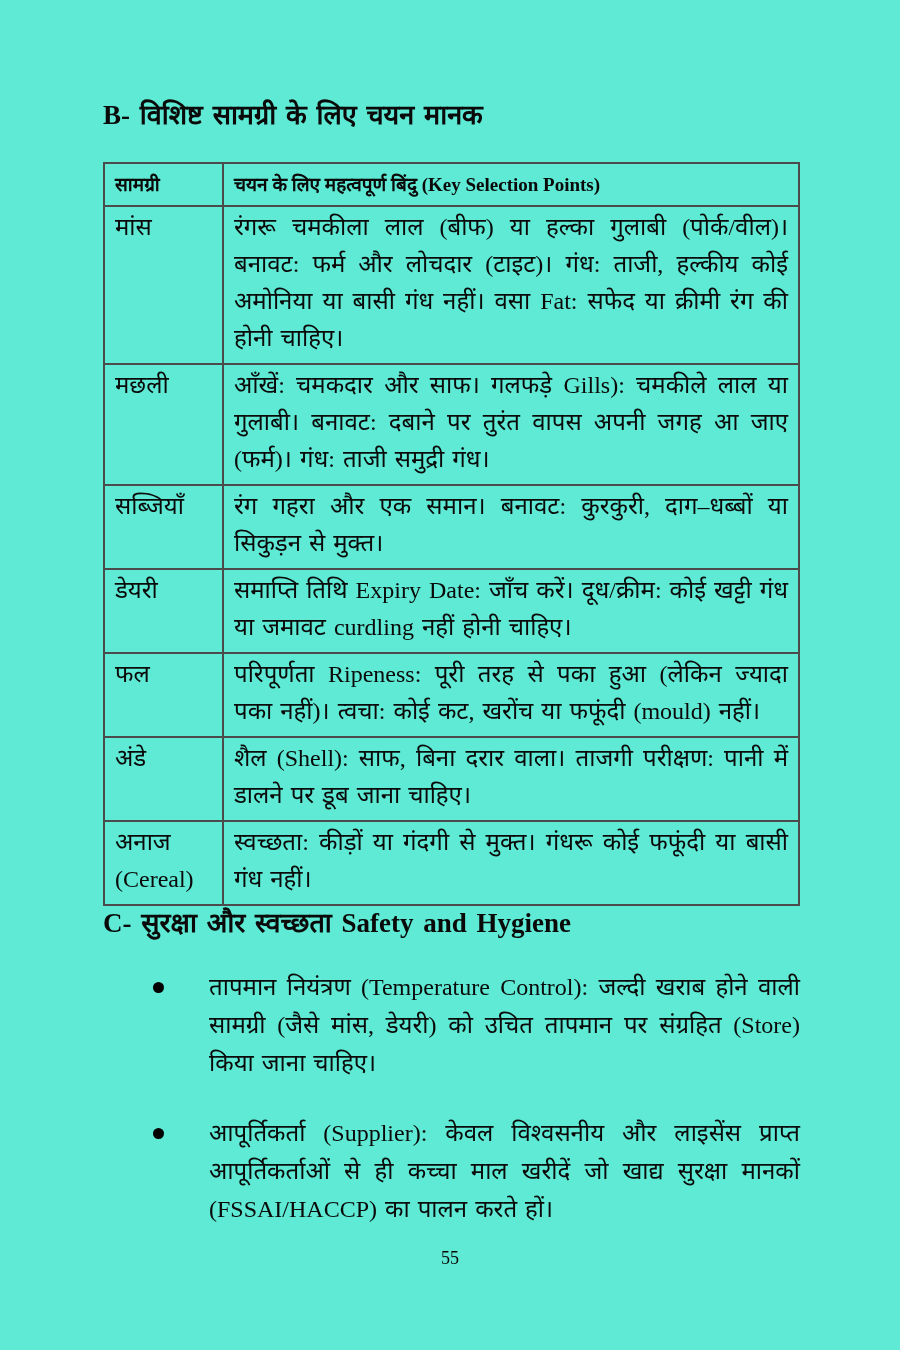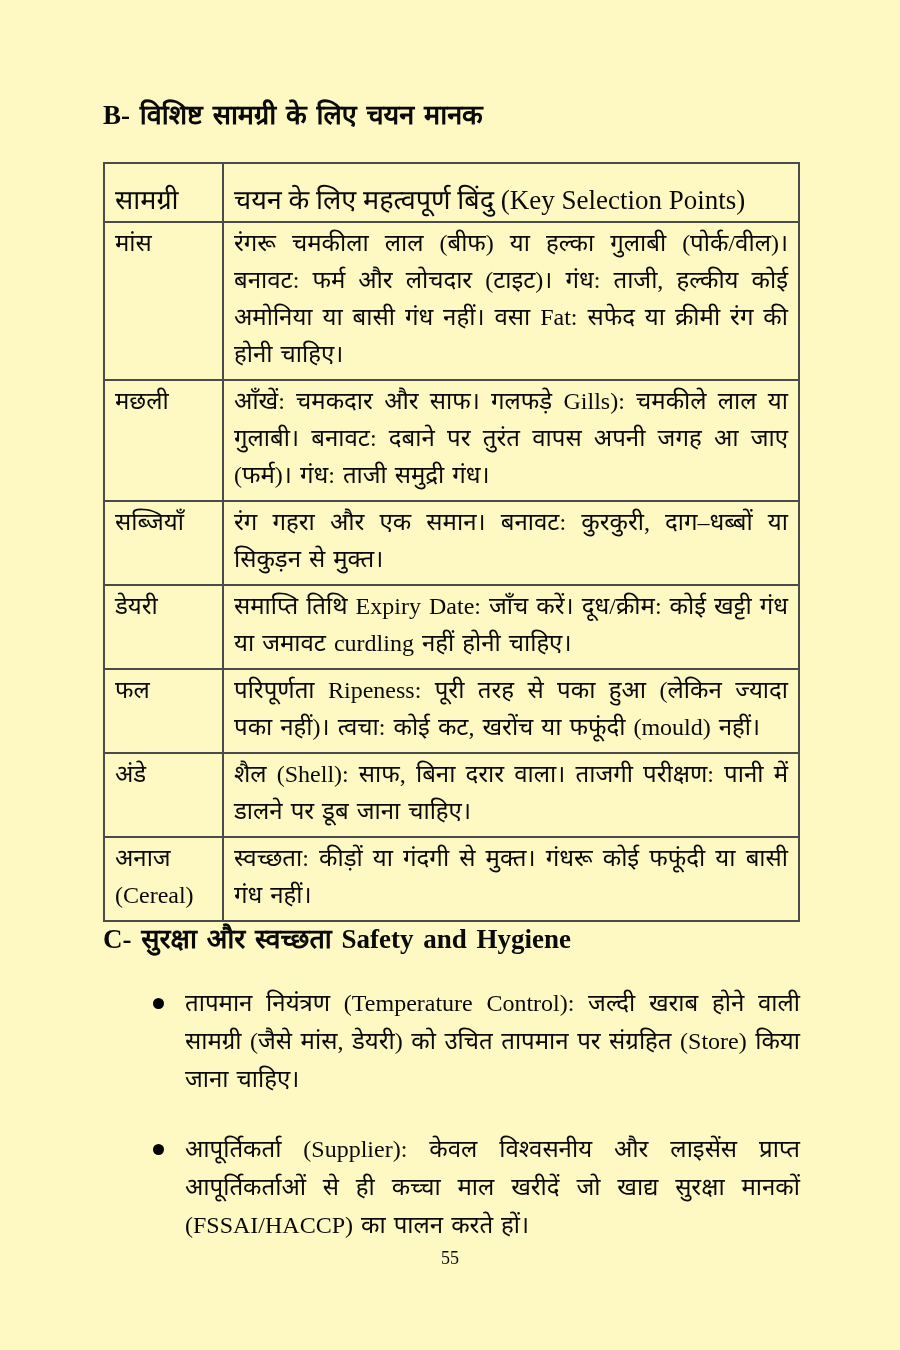--- a/index.html
+++ b/index.html
@@ -8,7 +8,7 @@
     width: 900px;
     height: 1350px;
     margin: 0 auto;
-    background: #fef9c3;
+    background: #5eead4;
     font-family: "Liberation Serif", "DejaVu Serif", serif;
     color: #0a0a0a;
     overflow: hidden;

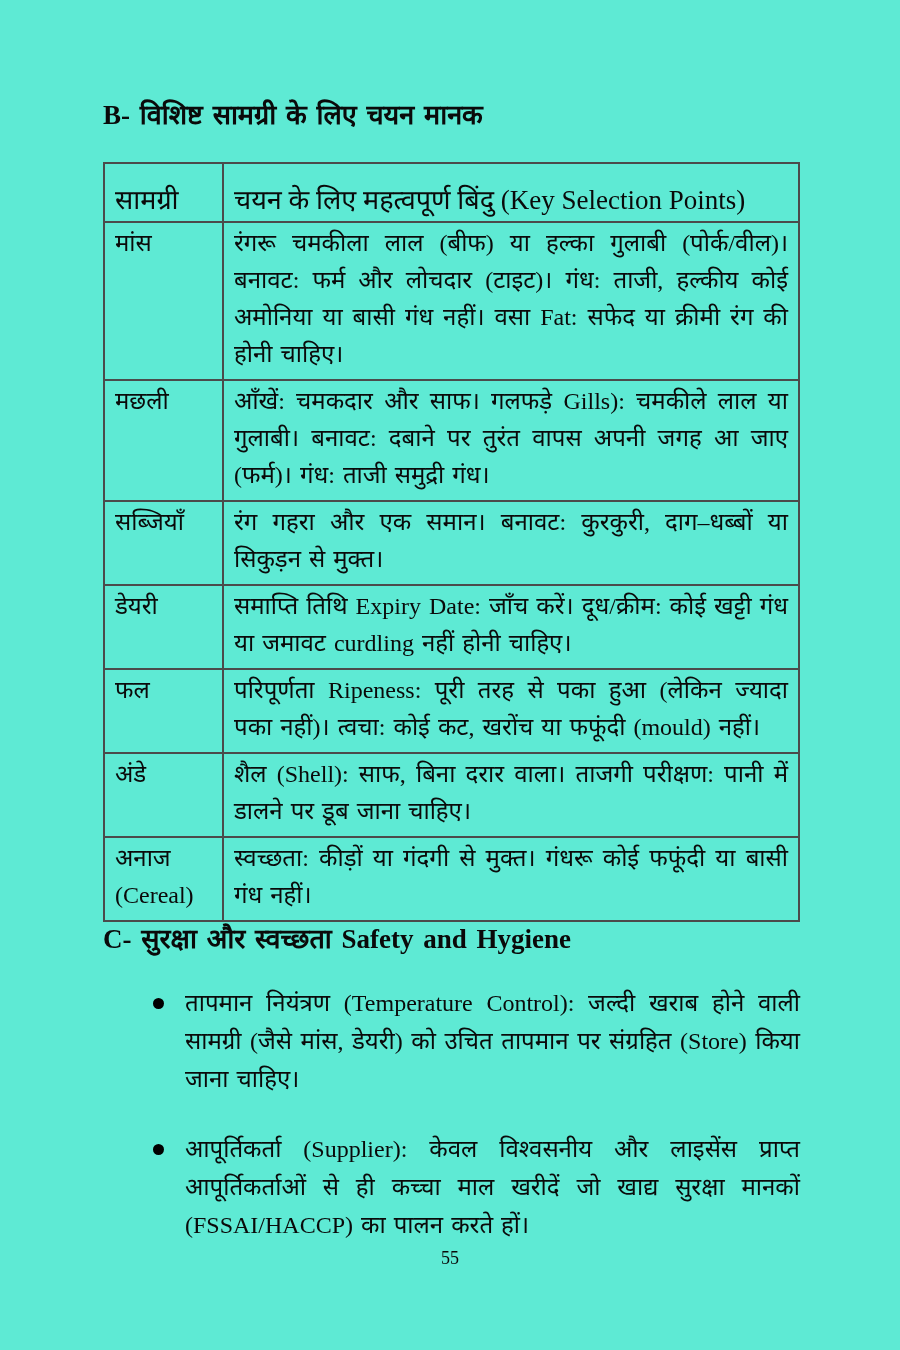--- a/index.html
+++ b/index.html
@@ -45,11 +45,11 @@
     line-height: 37px;
   }
   table.sel-table th {
-    font-weight: normal;
+    font-weight: bold;
     text-align: left;
-    font-size: 27px;
+    font-size: 19px;
     line-height: 35px;
-    padding-top: 19px;
+    padding-top: 3px;
     padding-bottom: 3px;
     white-space: nowrap;
     overflow: hidden;

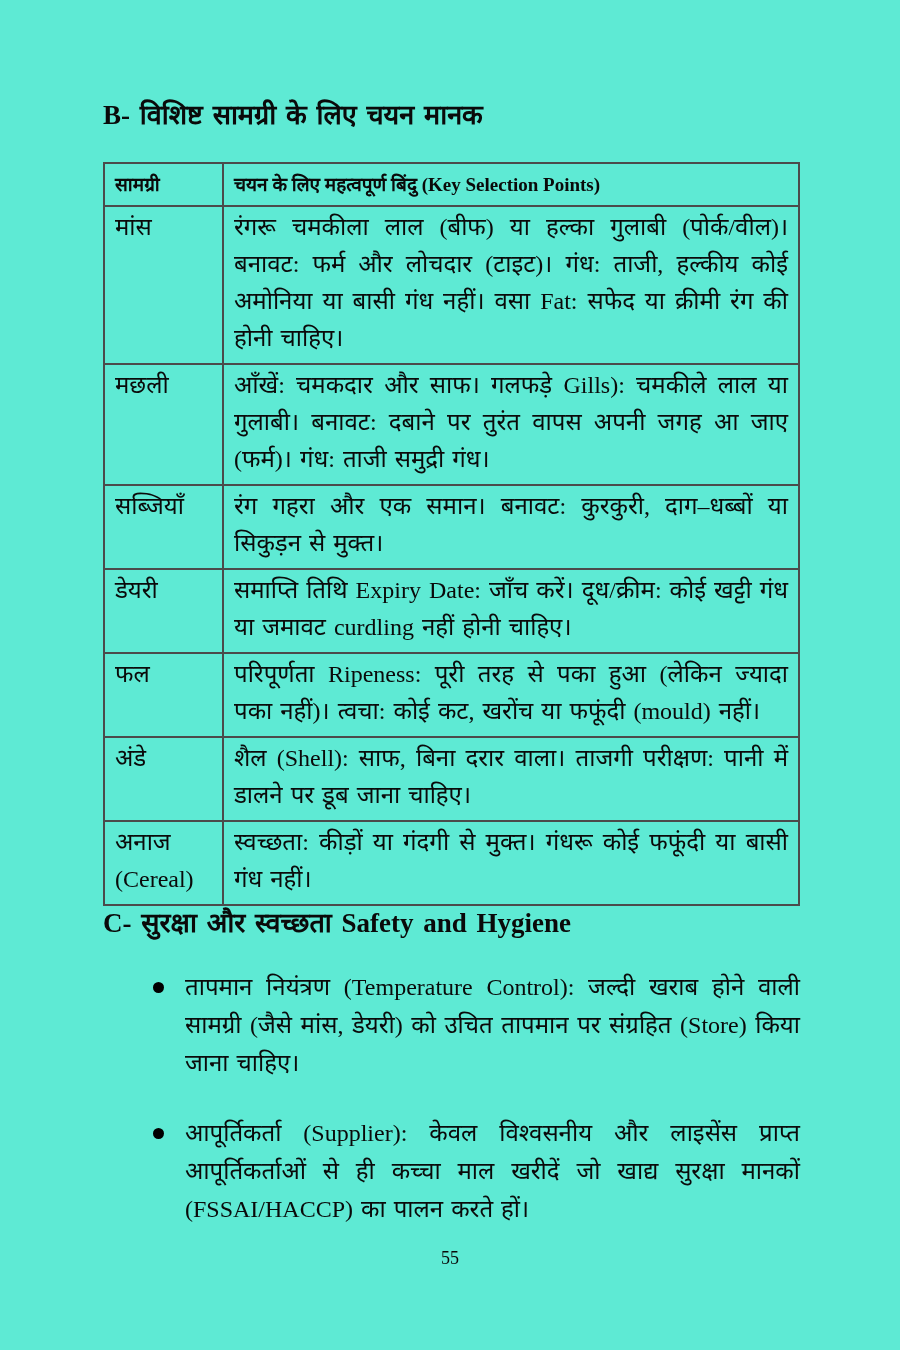--- a/index.html
+++ b/index.html
@@ -87,6 +87,7 @@
     line-height: 38px;
     text-align: justify;
     word-spacing: 2px;
+    margin-left: 24px;
   }
   .page-number {
     position: absolute;

